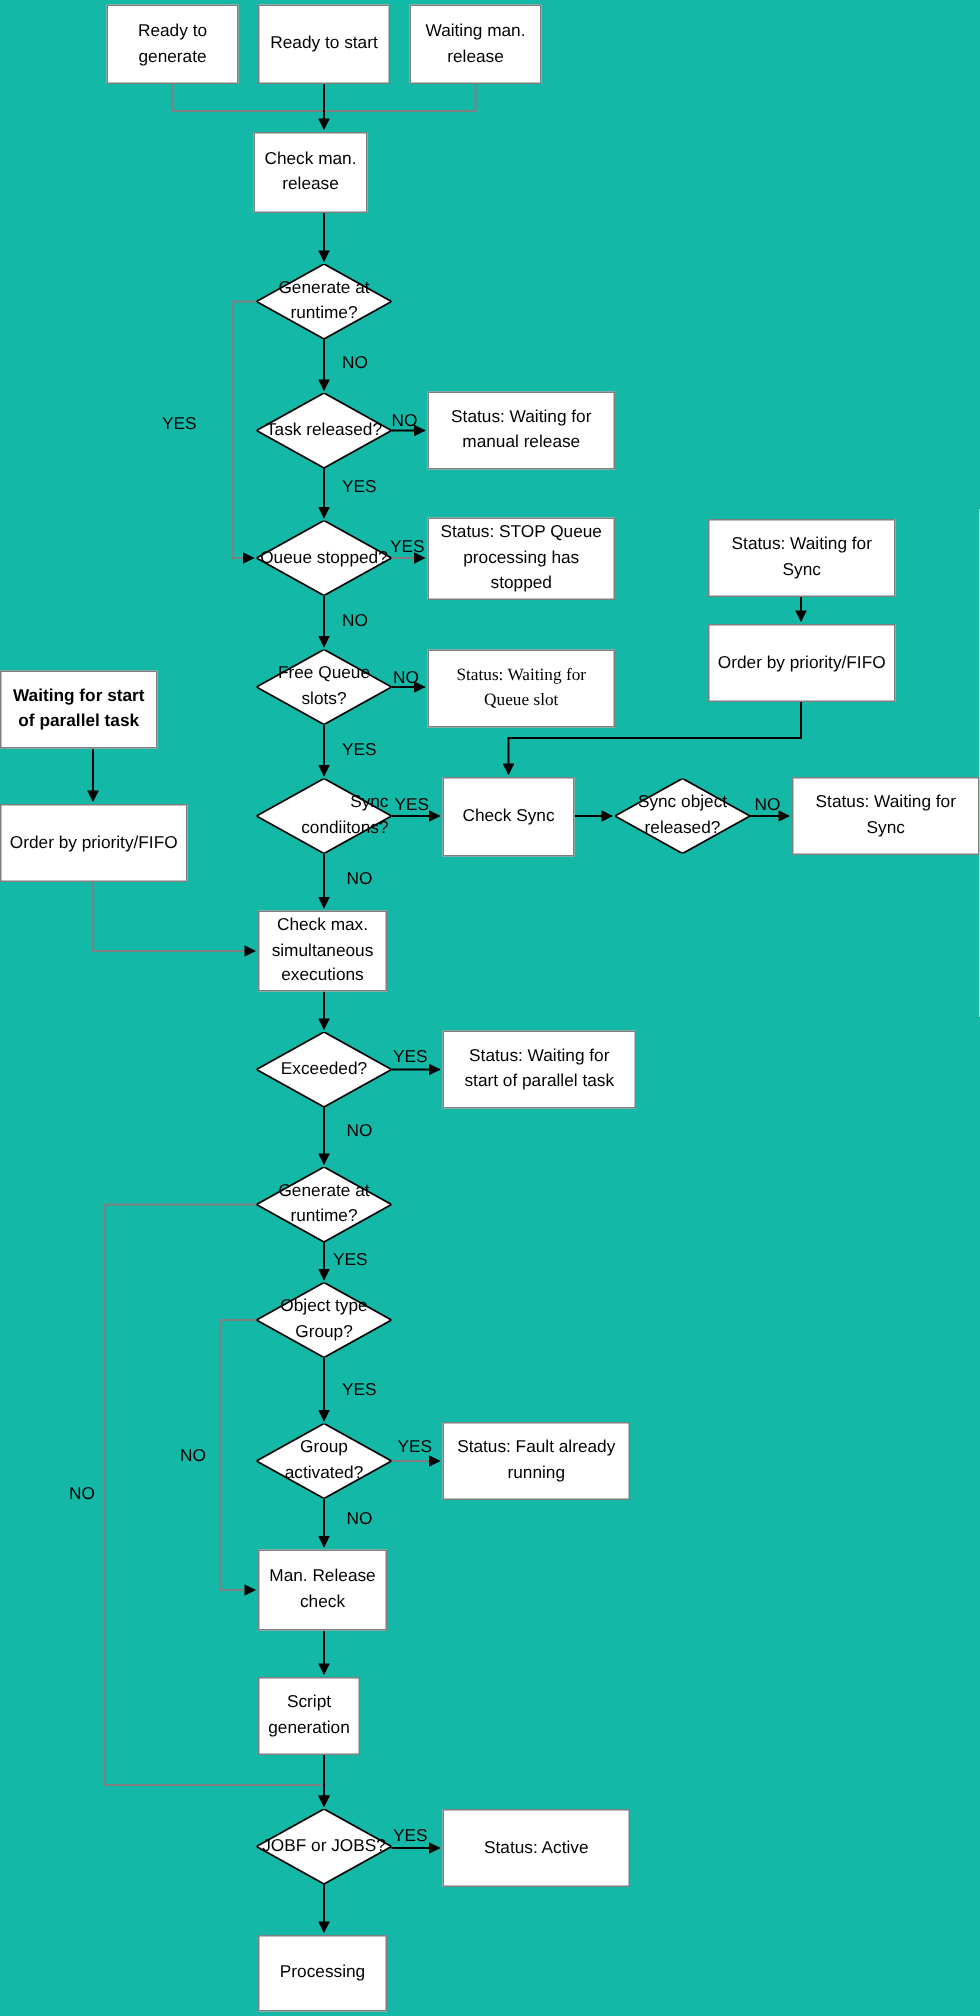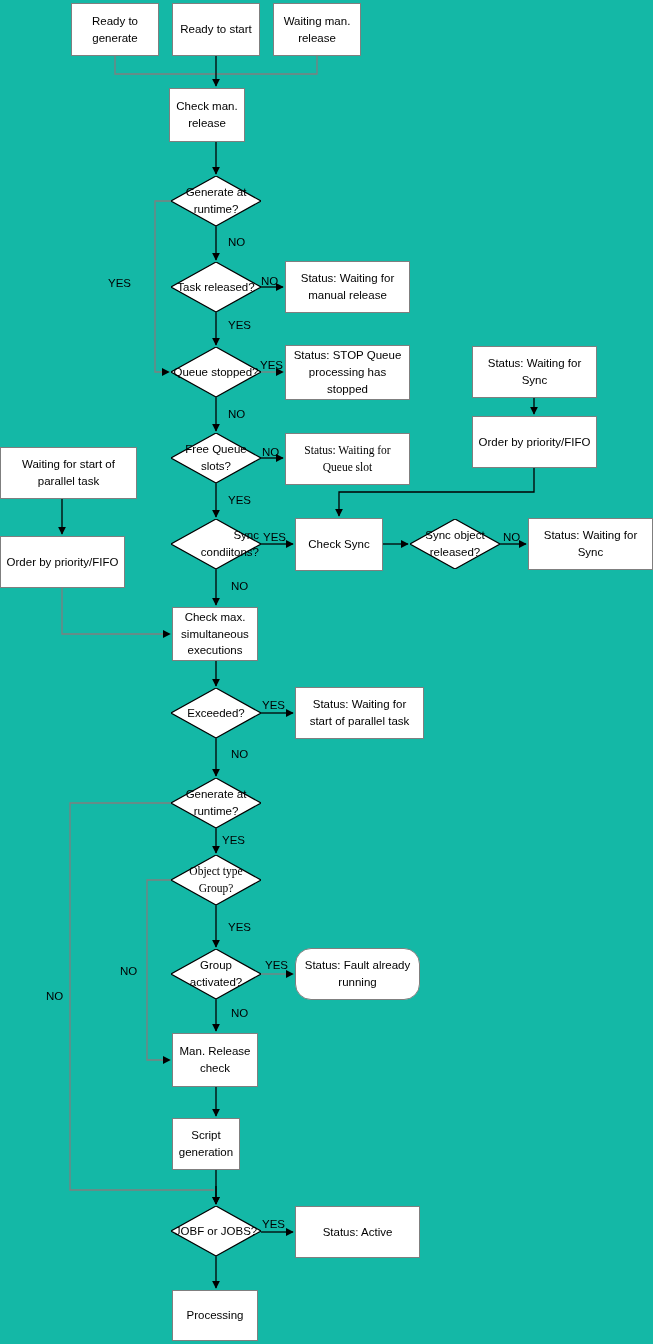--- a/index.html
+++ b/index.html
@@ -197,7 +197,7 @@
       <div class="node box" style="left: 285px; top: 433px; width: 125px; height: 52px; font-family: Liberation Serif, serif;">
         <span>Status: Waiting for Queue slot</span>
       </div>
-      <div class="node box" style="left: 0px; top: 447px; width: 137px; height: 52px;">
+      <div class="node box" style="left: 0px; top: 447px; width: 105px; height: 52px; font-weight: bold;">
         <span>Waiting for start of parallel task</span>
       </div>
       <div class="node diamond" style="left: 171px; top: 519px; width: 90px; height: 50px; text-align: right;">

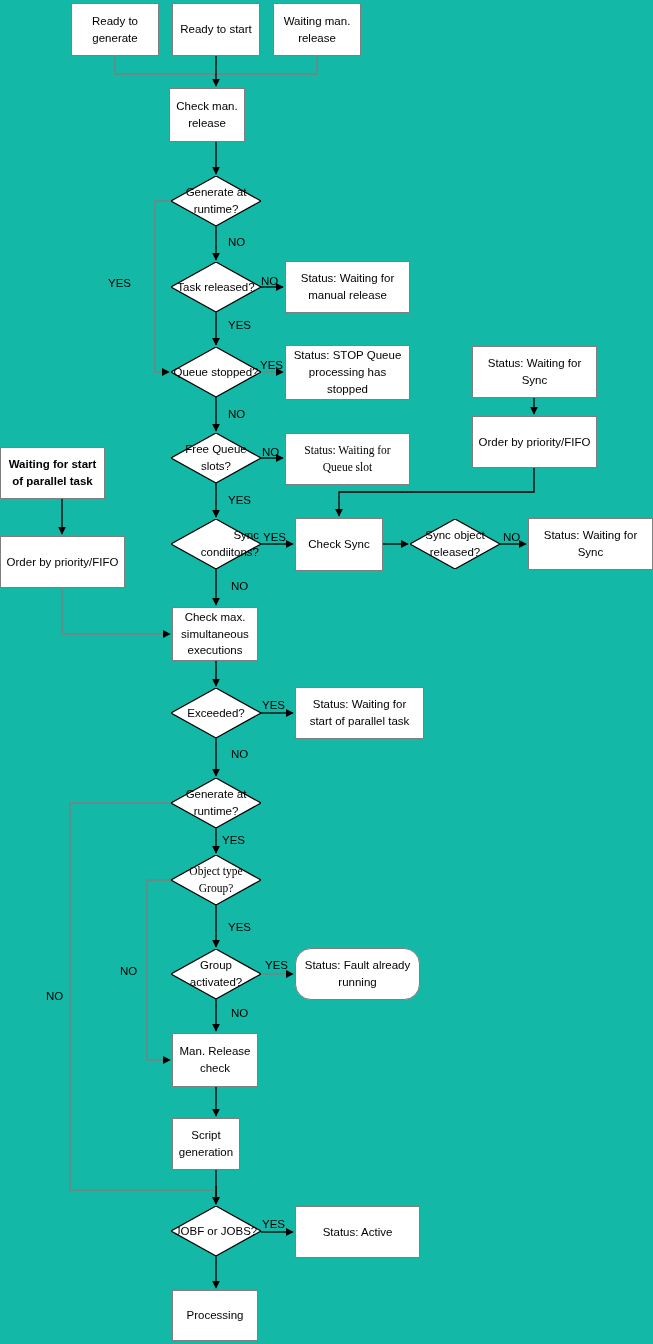--- a/index.html
+++ b/index.html
@@ -239,7 +239,7 @@
         </svg>
         <span class="dlabel">Generate at runtime?</span>
       </div>
-      <div class="node diamond" style="left: 171px; top: 855px; width: 90px; height: 50px; font-family: Liberation Serif, serif;">
+      <div class="node diamond" style="left: 171px; top: 855px; width: 90px; height: 50px;">
         <svg class="dshape" viewBox="0 0 90 50" preserveAspectRatio="none">
           <polygon points="45,0 90,25 45,50 0,25" fill="#ffffff" stroke="#000000" stroke-width="1.2"></polygon>
         </svg>

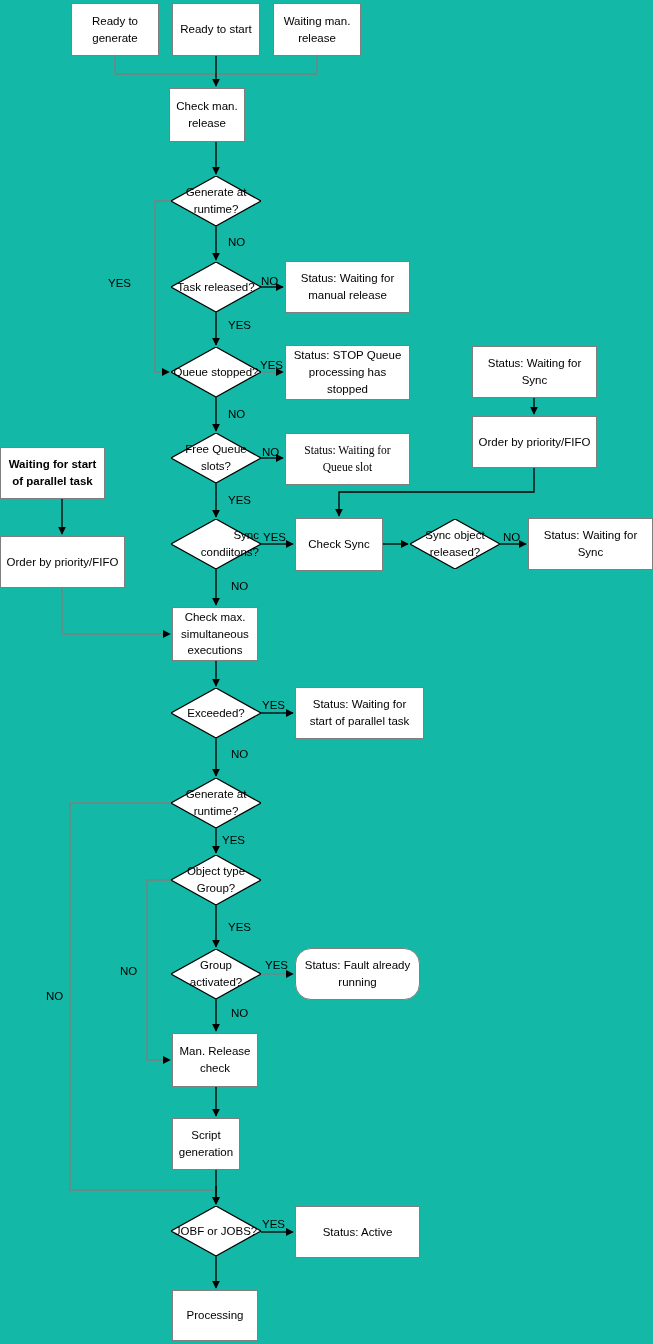--- a/index.html
+++ b/index.html
@@ -251,7 +251,7 @@
         </svg>
         <span class="dlabel">Group activated?</span>
       </div>
-      <div class="node box" style="left: 295px; top: 948px; width: 125px; height: 52px; border-radius: 16px;">
+      <div class="node box" style="left: 295px; top: 948px; width: 125px; height: 52px;">
         <span>Status: Fault already running</span>
       </div>
       <div class="node box" style="left: 172px; top: 1033px; width: 86px; height: 54px;">

